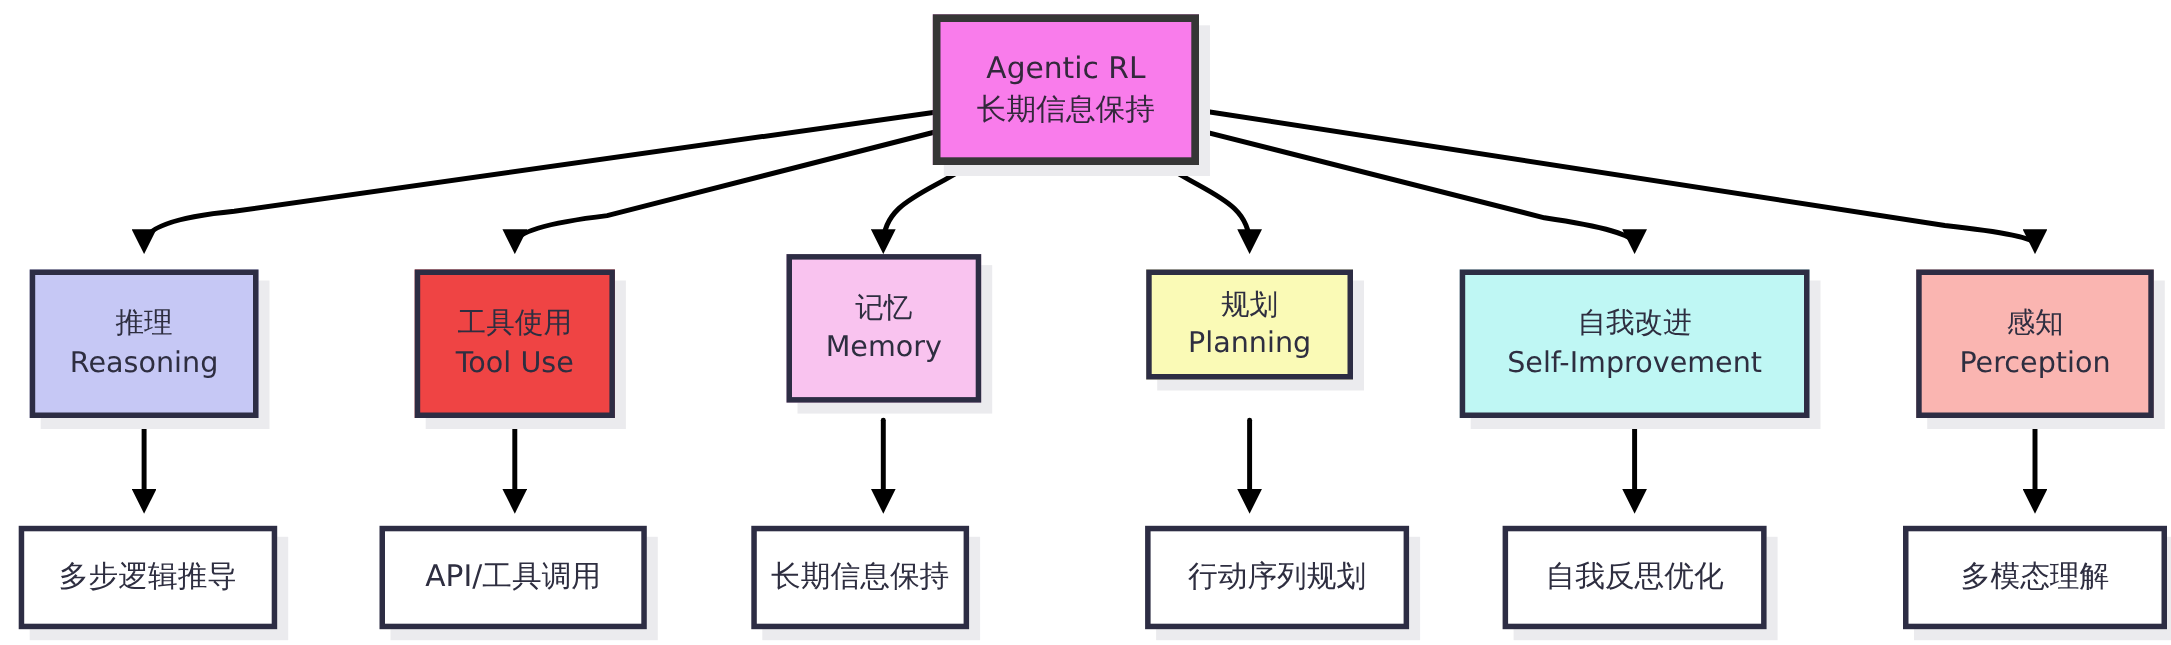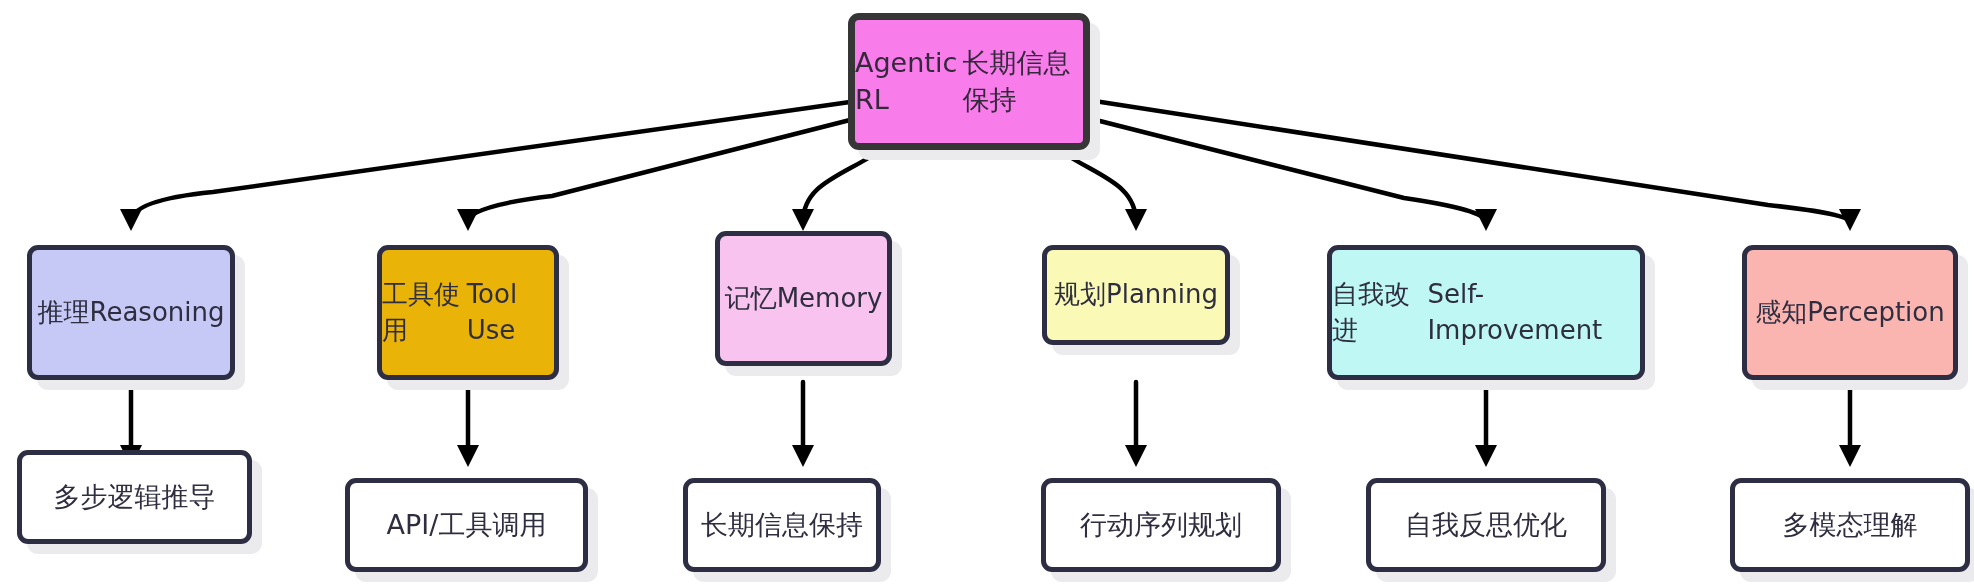--- a/index.html
+++ b/index.html
@@ -14,13 +14,12 @@
   .node{
     position:absolute;
     box-sizing:border-box;
-    display:flex;flex-direction:row;
+    display:flex;flex-direction:column;
     align-items:center;justify-content:center;
     text-align:left;
     color:#2e2e40;
     box-shadow:10px 10px 0 #ebebee;
     line-height:1.35;
-    border-radius:11px;
   }
   .node.root{
     border:7px solid #363636;

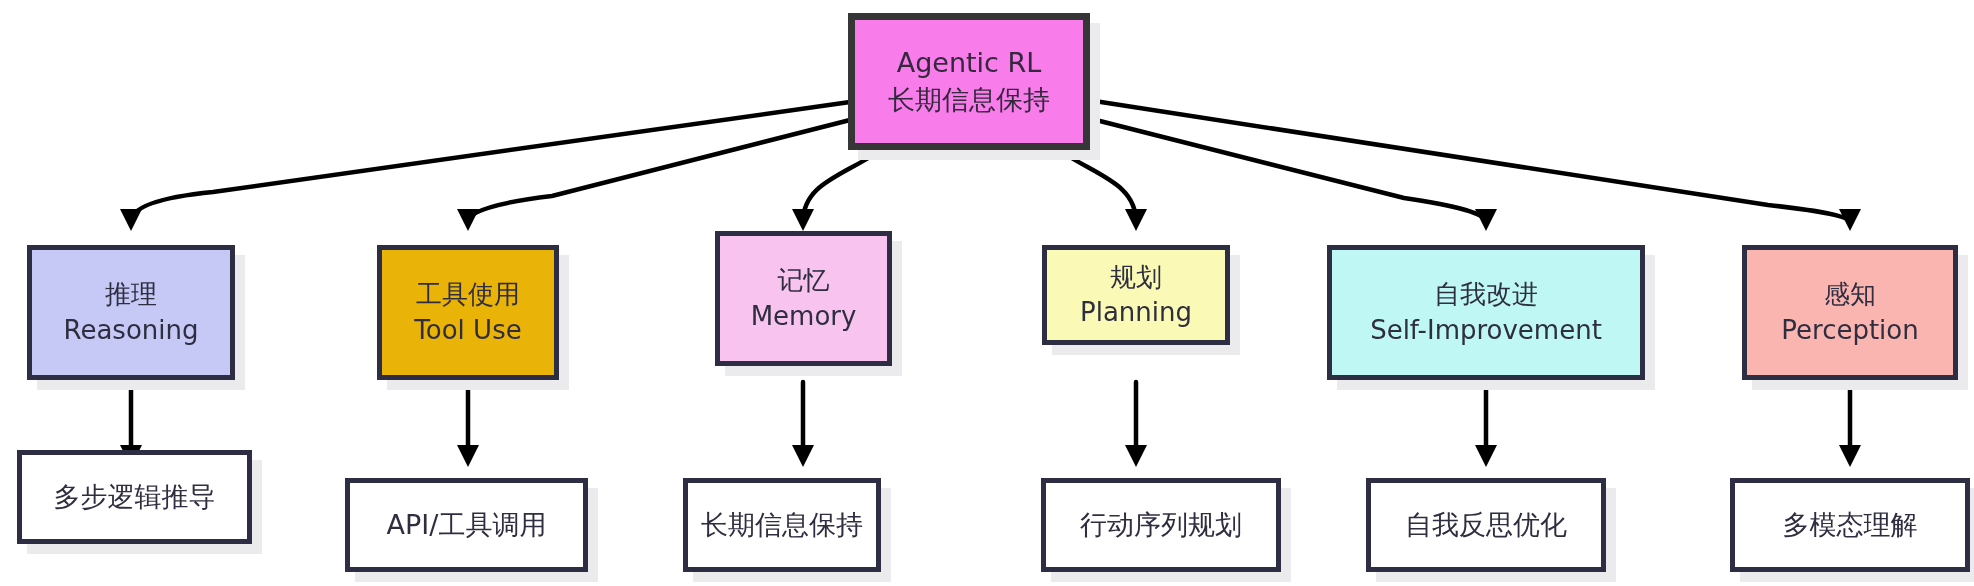--- a/index.html
+++ b/index.html
@@ -76,7 +76,7 @@
     <span>Reasoning</span>
   </div>
 
-  <div class="node cap" style="left: 377px; top: 245px; width: 182px; height: 135px; background-color: #eab308;">
+  <div class="node cap" style="left: 377px; top: 245px; width: 182px; height: 135px; background-color: #ef4444;">
     <span>工具使用</span>
     <span>Tool Use</span>
   </div>

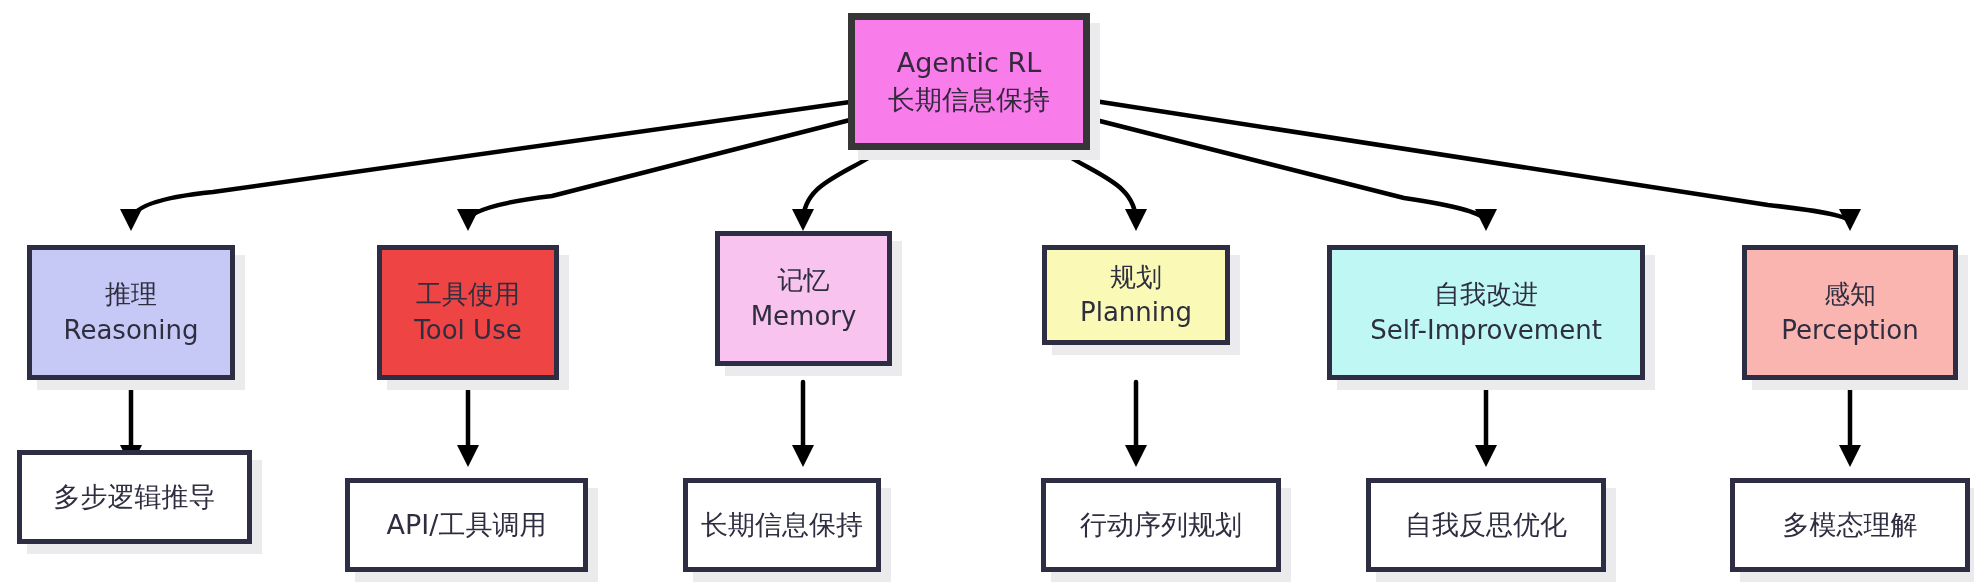--- a/index.html
+++ b/index.html
@@ -101,7 +101,7 @@
     <span>Perception</span>
   </div>
 
-  <div class="node detail" style="left:17px;top:450px;width:235px;height:94px;">
+  <div class="node detail" style="left:17px;top:478px;width:235px;height:94px;">
     <span>多步逻辑推导</span>
   </div>
 

